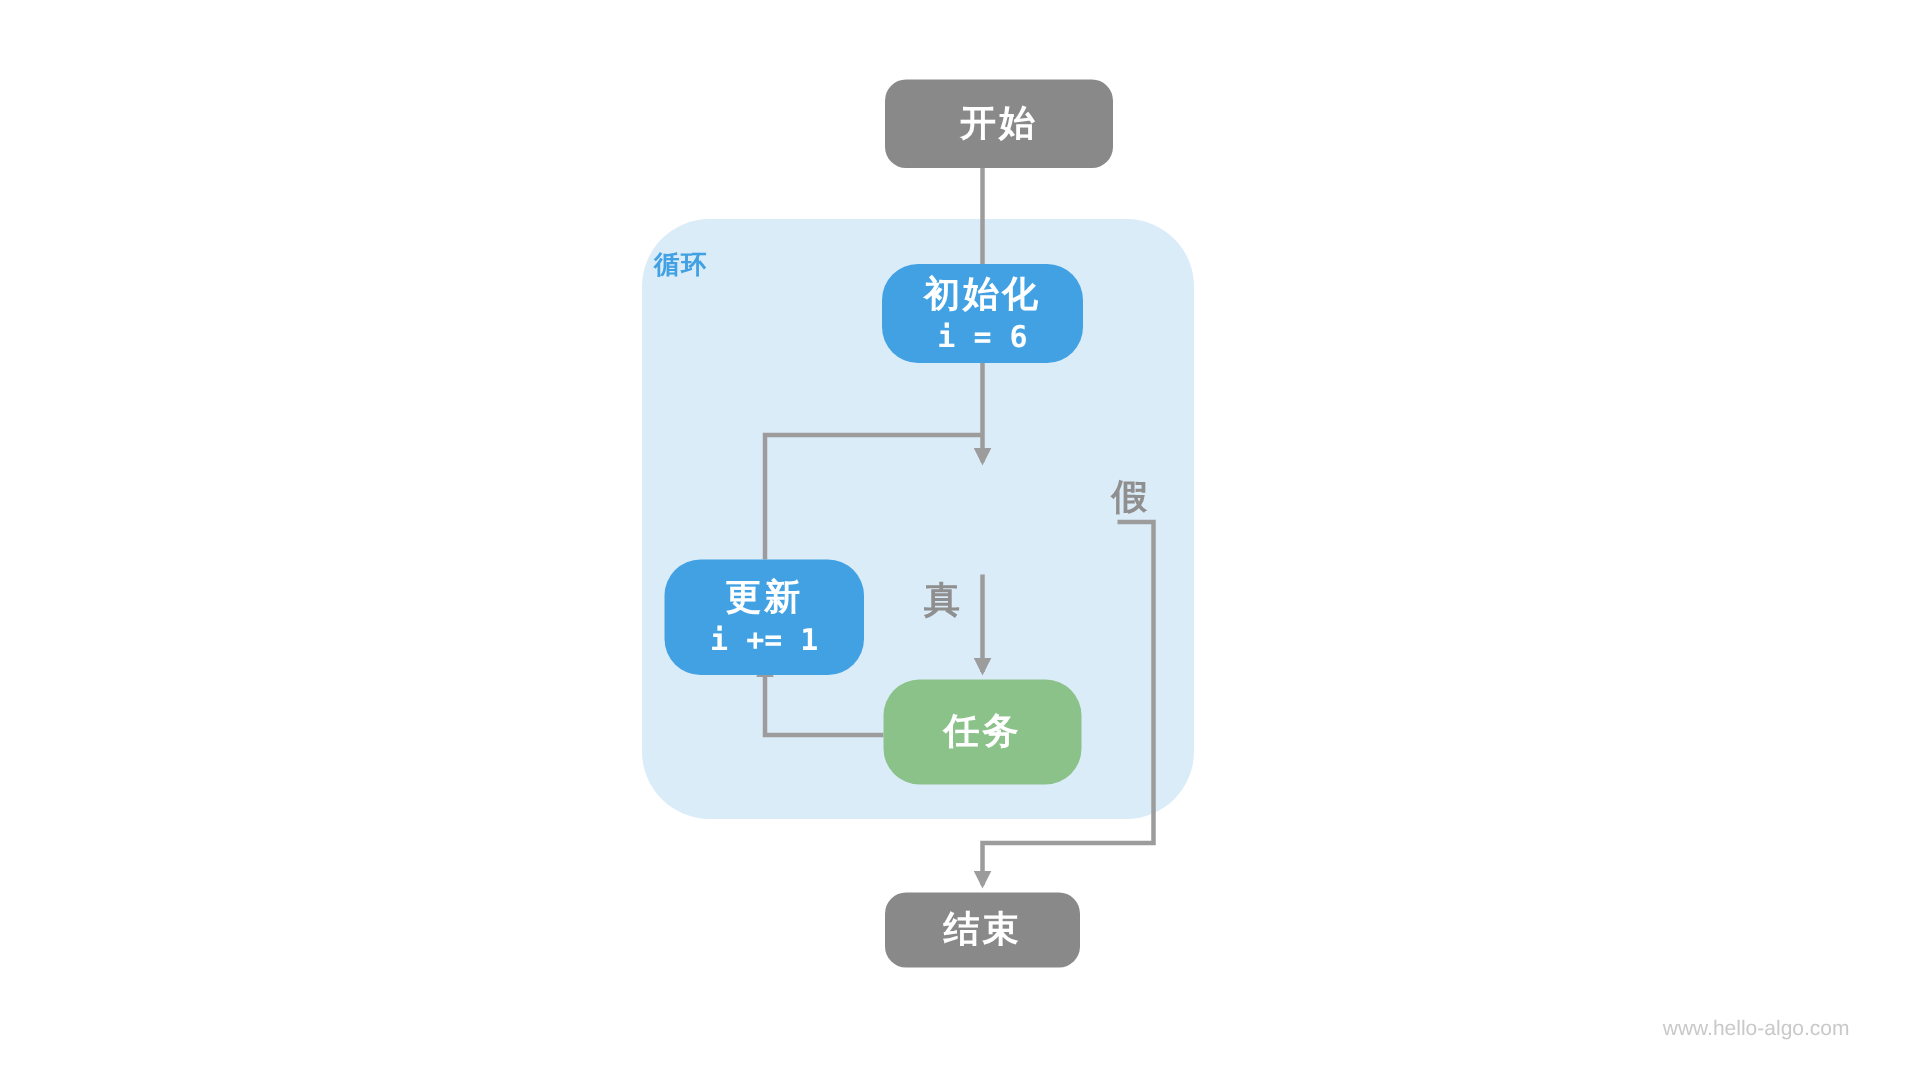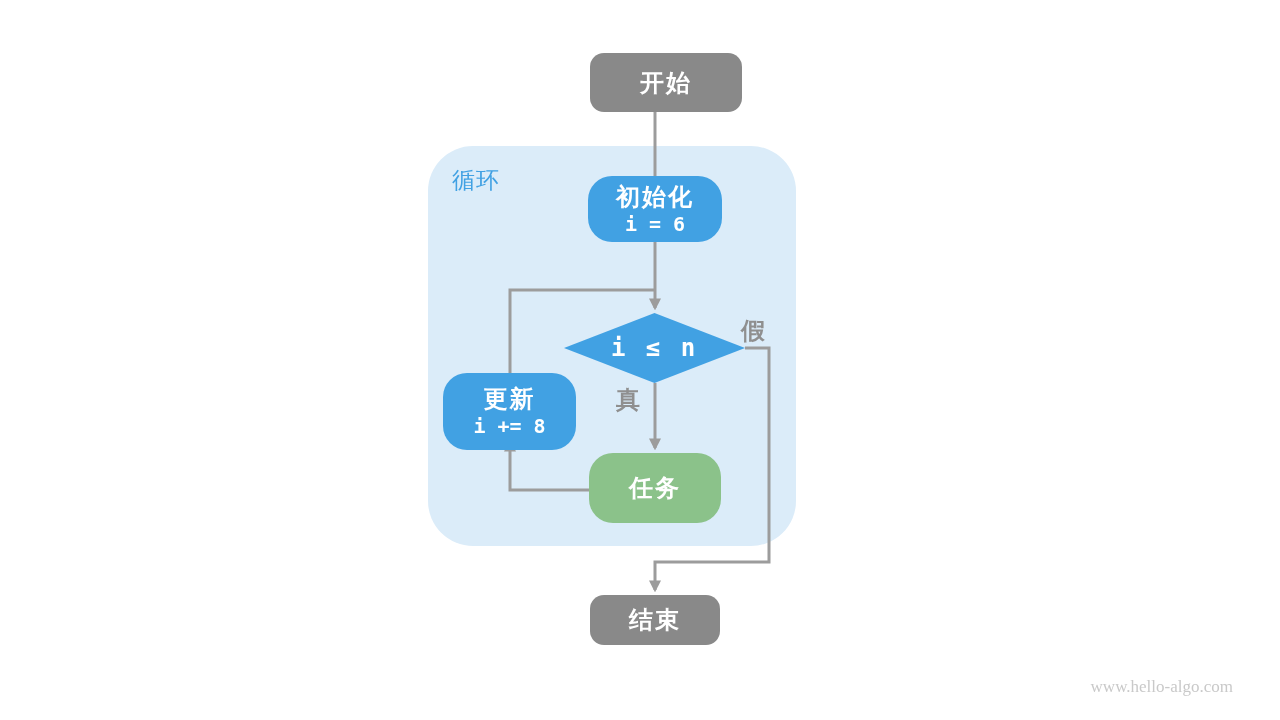--- a/index.html
+++ b/index.html
@@ -33,10 +33,10 @@
   }
   .loop-label {
     position: absolute;
-    left: 452px;
+    left: 436px;
     top: 165px;
-    font-size: 23px;
-    font-weight: 400;
+    font-size: 17px;
+    font-weight: 700;
     color: #41a1e3;
     z-index: 2;
     letter-spacing: 1px;

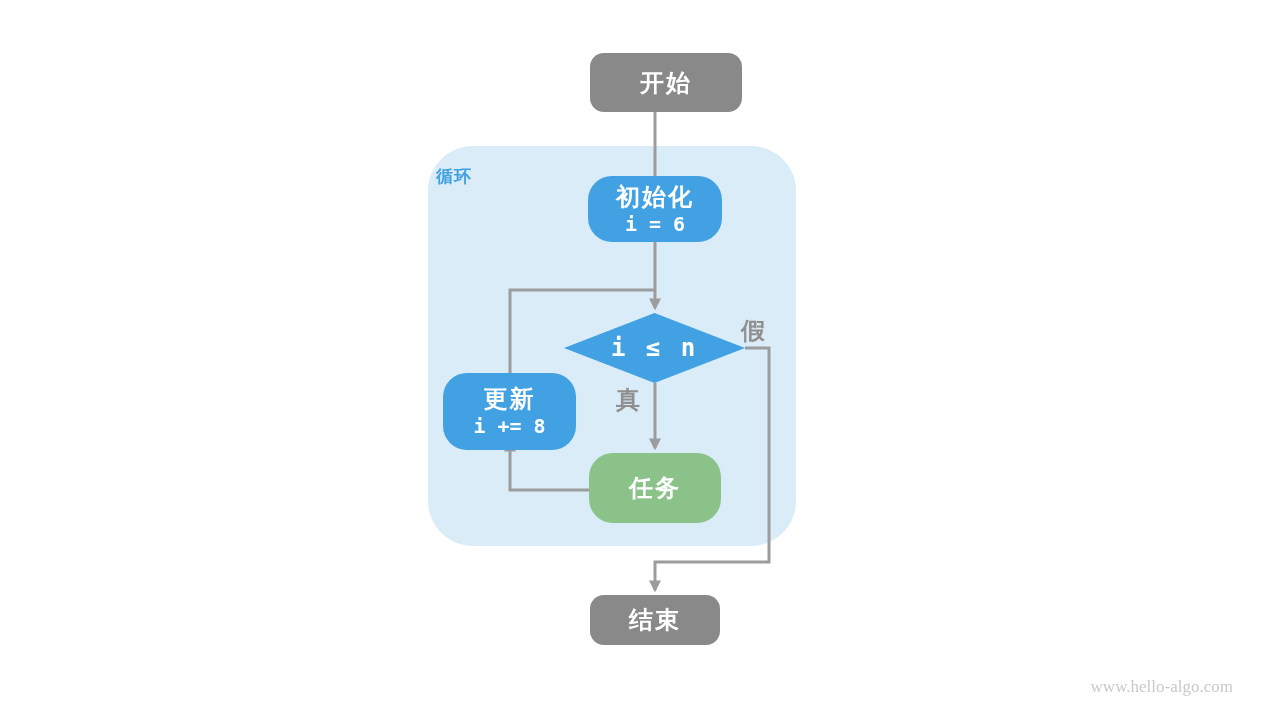--- a/index.html
+++ b/index.html
@@ -132,9 +132,6 @@
     <span class="code">i = 6</span>
   </div>
 
-  <div class="node node-cond">
-    <span class="code">i ≤ n</span>
-  </div>
 
   <div class="node process-blue node-update">
     <span class="cn">更新</span>

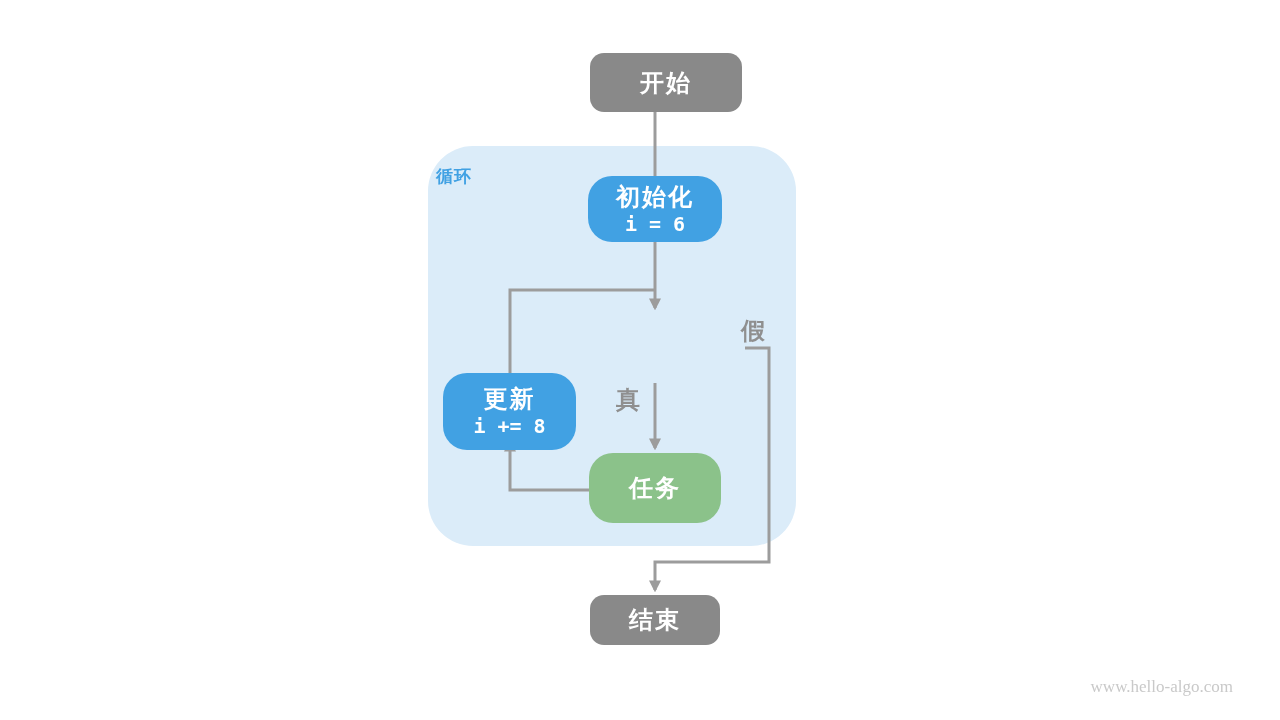--- a/index.html
+++ b/index.html
@@ -135,7 +135,7 @@
 
   <div class="node process-blue node-update">
     <span class="cn">更新</span>
-    <span class="code">i += 8</span>
+    <span class="code">i += 1</span>
   </div>
 
   <div class="node process-green node-task">

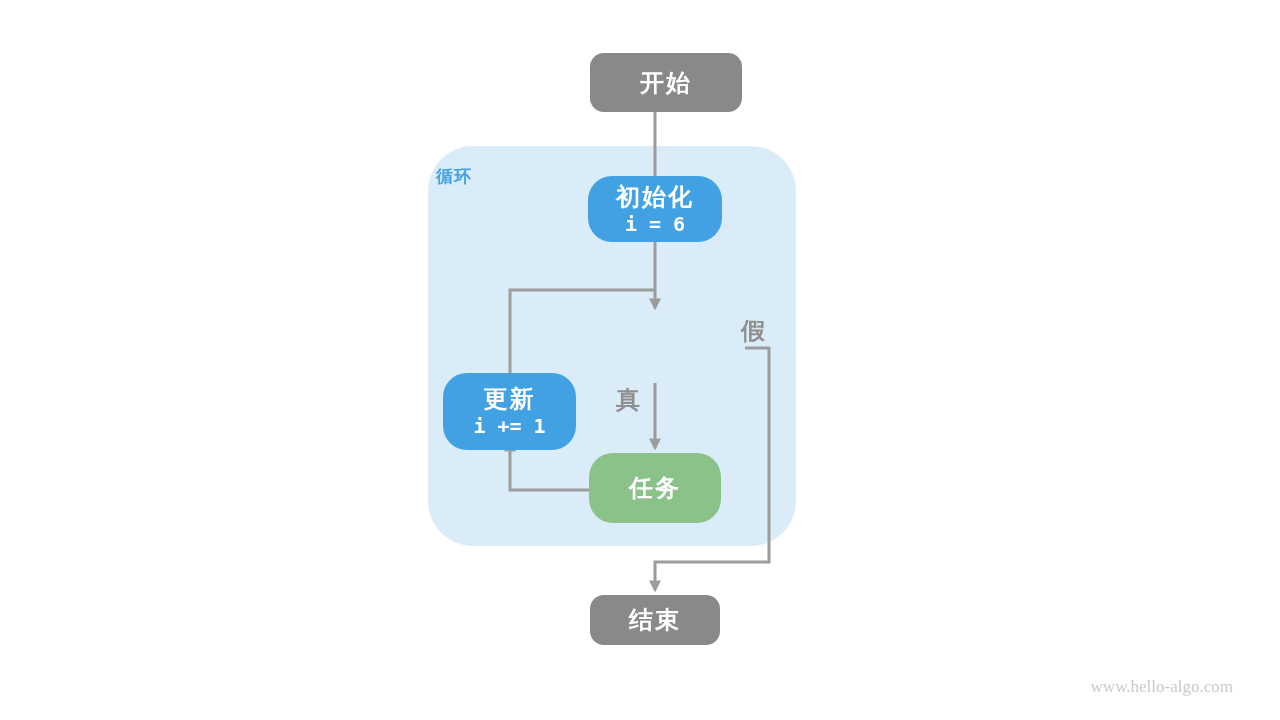--- a/index.html
+++ b/index.html
@@ -94,8 +94,8 @@
     position: absolute;
     right: 47px;
     top: 677px;
-    font-family: Liberation Serif, serif;
-    font-size: 17px;
+    font-family: Liberation Sans, sans-serif;
+    font-size: 14px;
     color: #c9c9c9;
     z-index: 2;
   }

